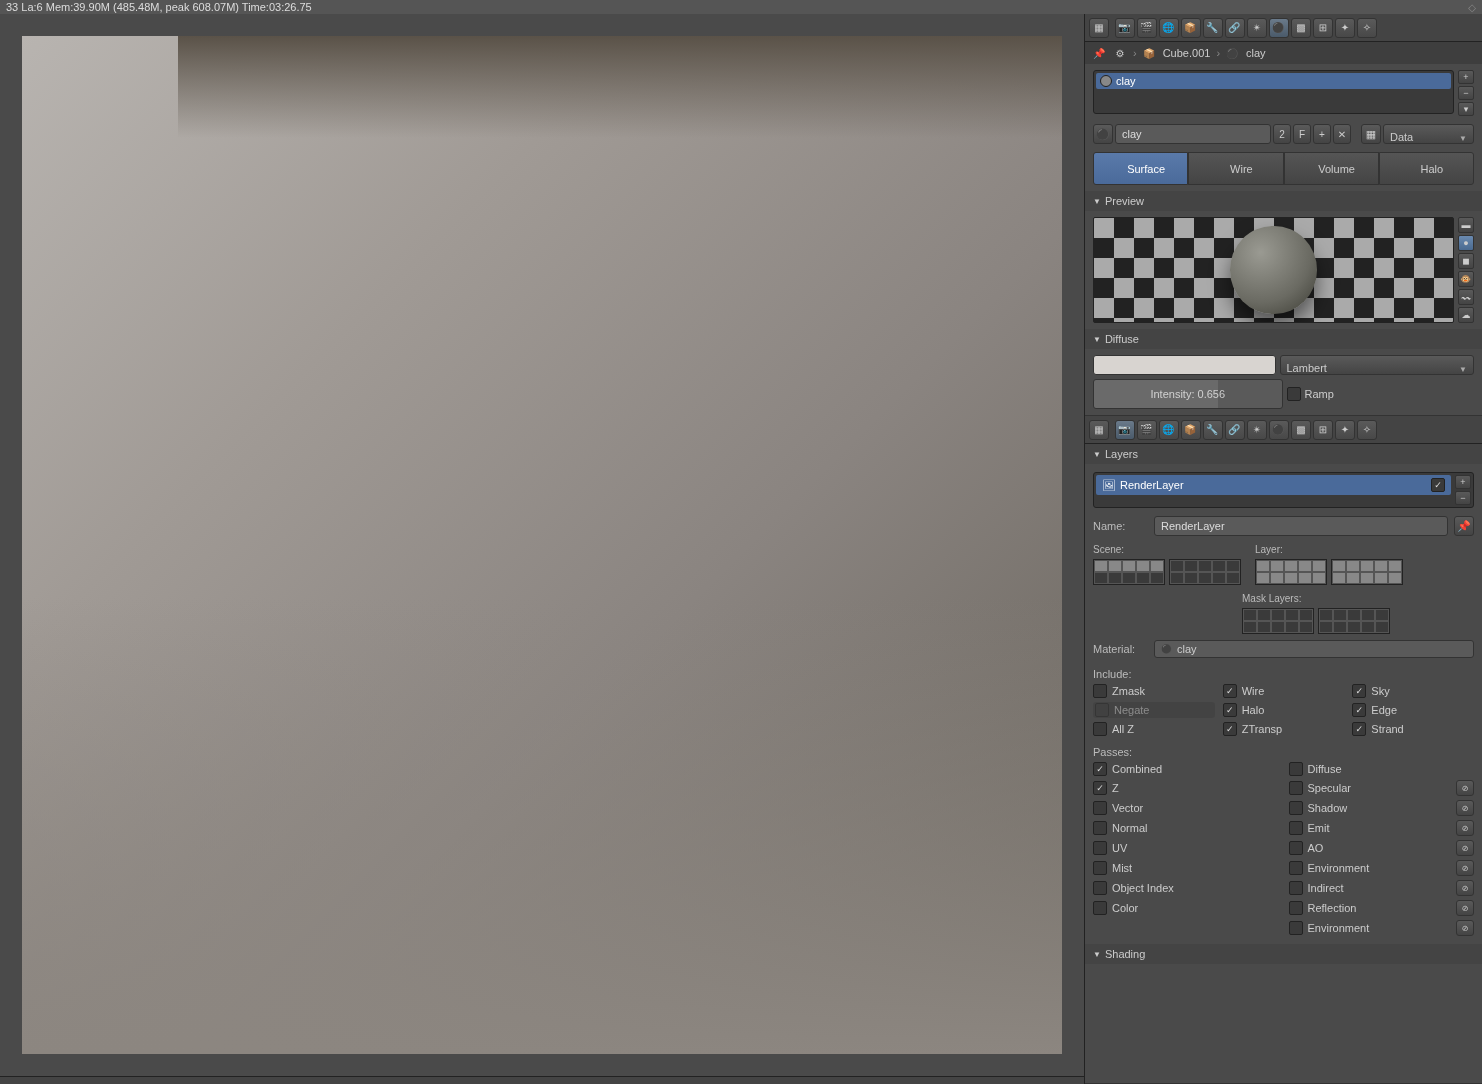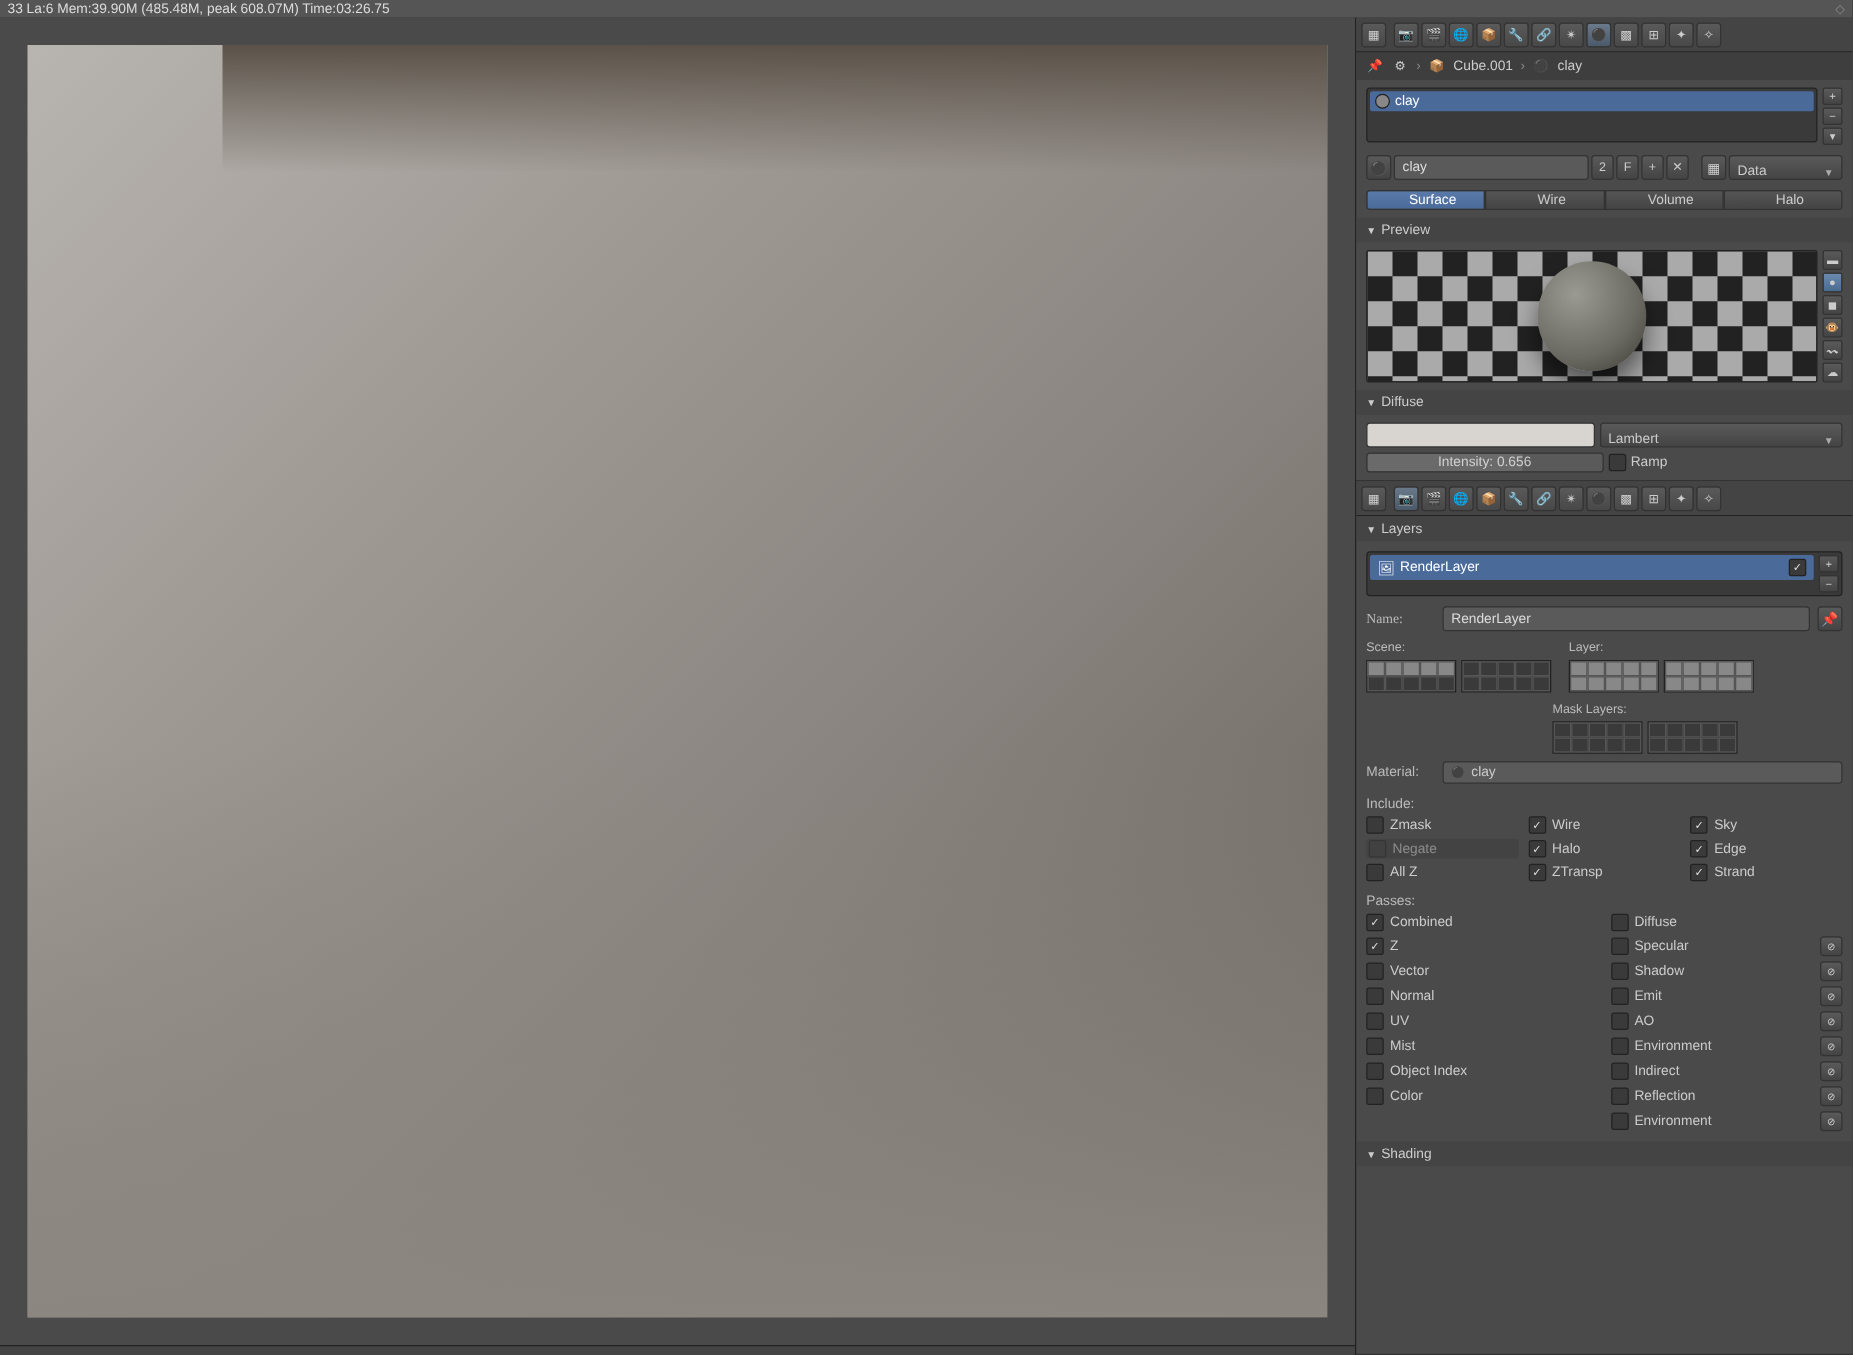--- a/index.html
+++ b/index.html
@@ -40,7 +40,7 @@
 .dropdown .arrow { font-size: 8px; color: #aaa; }
 
 .type-tabs { display: flex; padding: 2px 8px 6px; }
-.type-tab { flex: 1; height: 16px; background: linear-gradient(180deg, #555, #444); border: 1px solid #333; display: flex; align-items: center; justify-content: center; cursor: pointer; padding-left: 11px; }
+.type-tab { flex: 1; height: 33px; background: linear-gradient(180deg, #555, #444); border: 1px solid #333; display: flex; align-items: center; justify-content: center; cursor: pointer; padding-left: 11px; }
 .type-tab:first-child { border-radius: 3px 0 0 3px; }
 .type-tab:last-child { border-radius: 0 3px 3px 0; }
 .type-tab.active { background: linear-gradient(180deg, #5a7aaa, #4a6a9a); color: #fff; }

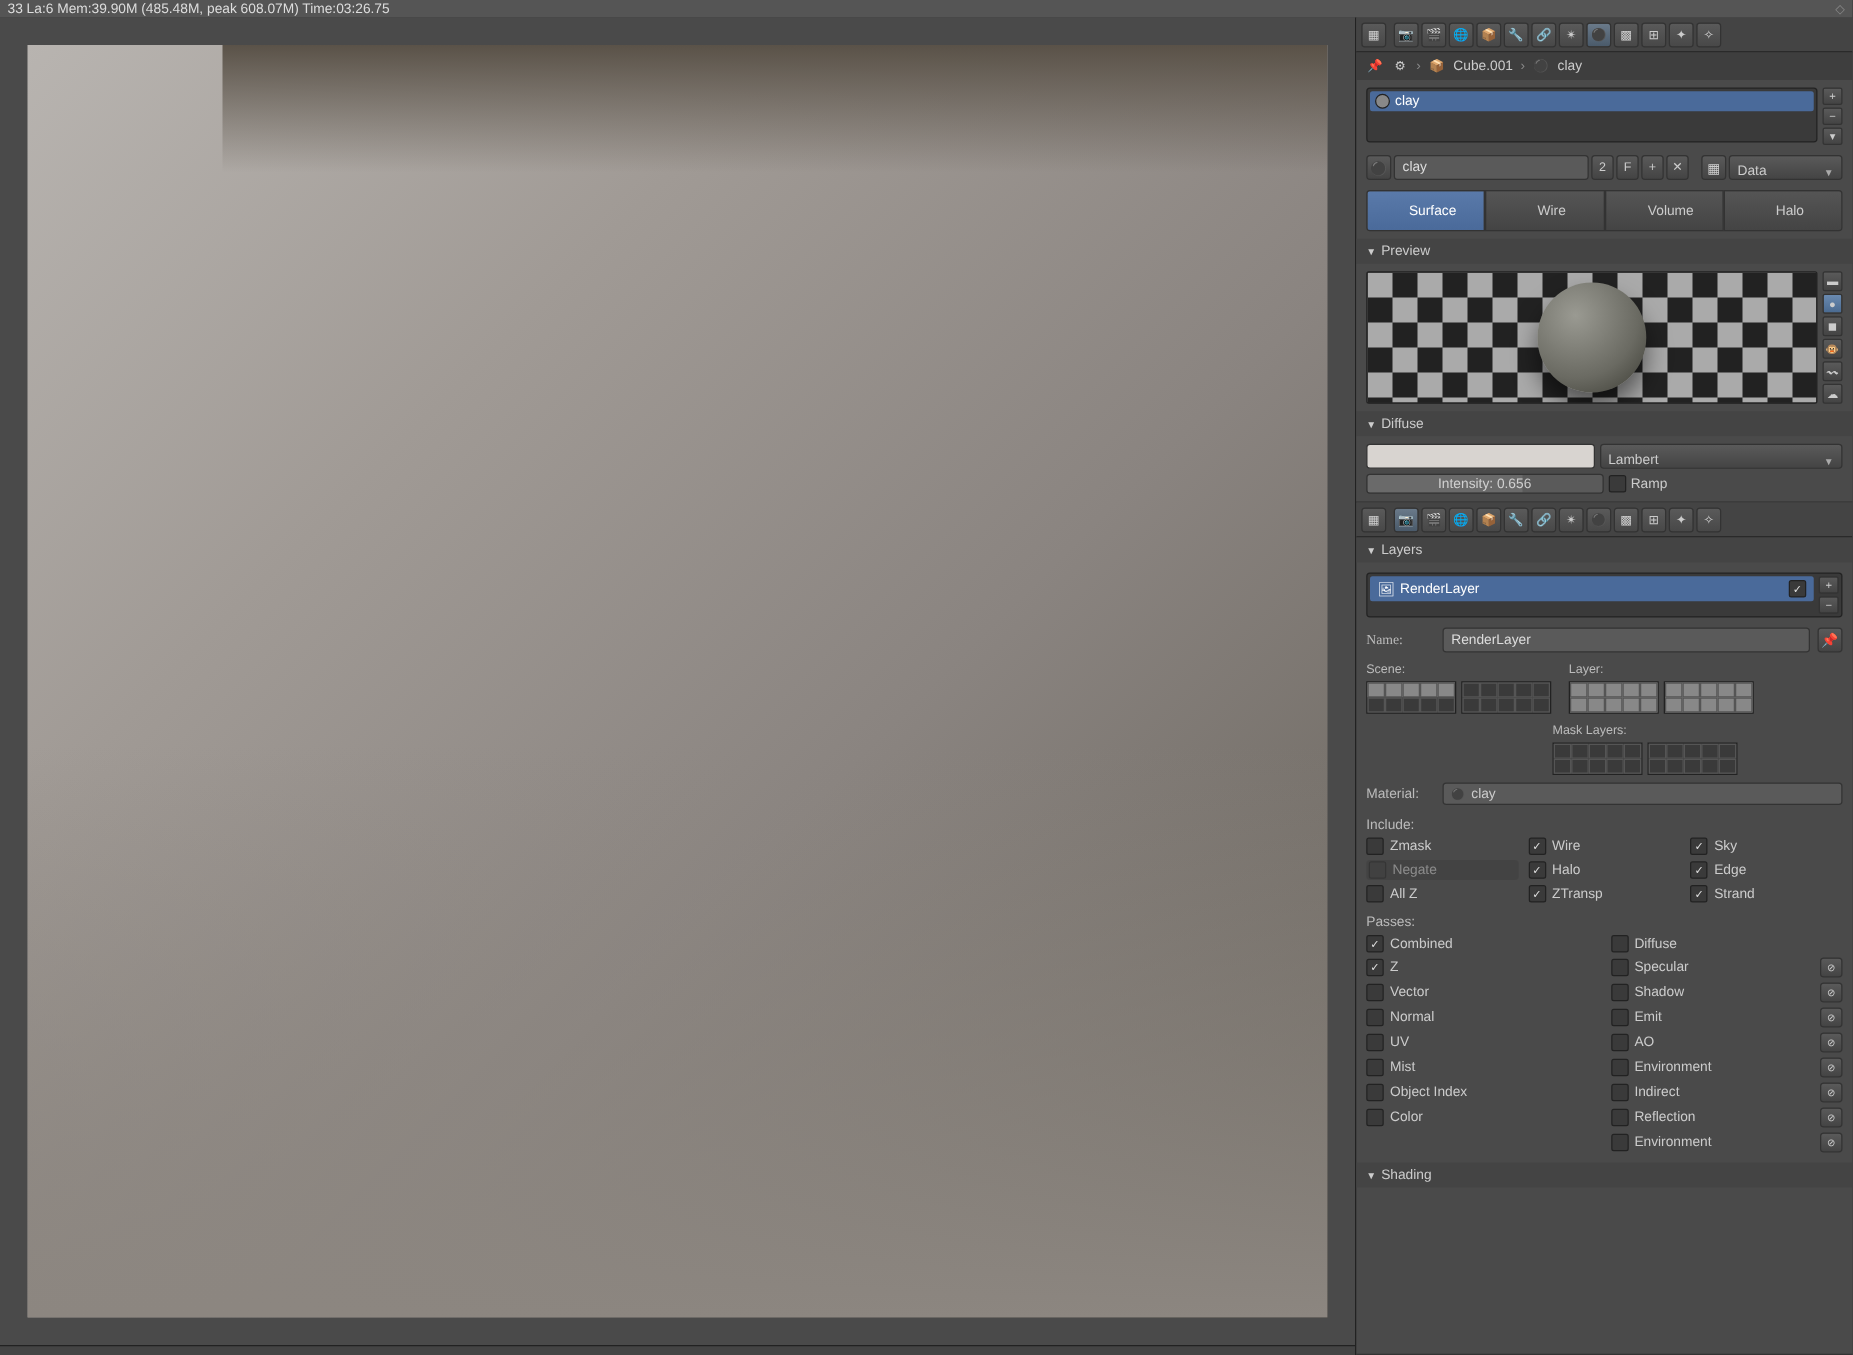--- a/index.html
+++ b/index.html
@@ -61,7 +61,7 @@
 .color-swatch { flex: 1; height: 20px; background: #d8d4d0; border: 1px solid #333; border-radius: 3px; cursor: pointer; }
 .diffuse-row .dropdown { flex: 1; }
 .intensity-row { display: flex; gap: 4px; margin-top: 4px; align-items: center; }
-.slider { flex: 1; height: 16px; background: #5a5a5a; border: 1px solid #333; border-radius: 3px; display: flex; align-items: center; justify-content: center; font-size: 10px; position: relative; overflow: hidden; }
+.slider { flex: 1; height: 30px; background: #5a5a5a; border: 1px solid #333; border-radius: 3px; display: flex; align-items: center; justify-content: center; font-size: 10px; position: relative; overflow: hidden; }
 .slider::before { content: ""; position: absolute; left: 0; top: 0; bottom: 0; width: 66%; background: rgba(255,255,255,0.1); }
 .check-row { display: flex; align-items: center; gap: 4px; }
 .checkbox { width: 14px; height: 14px; background: #3a3a3a; border: 1px solid #222; border-radius: 2px; cursor: pointer; display: flex; align-items: center; justify-content: center; font-size: 9px; }

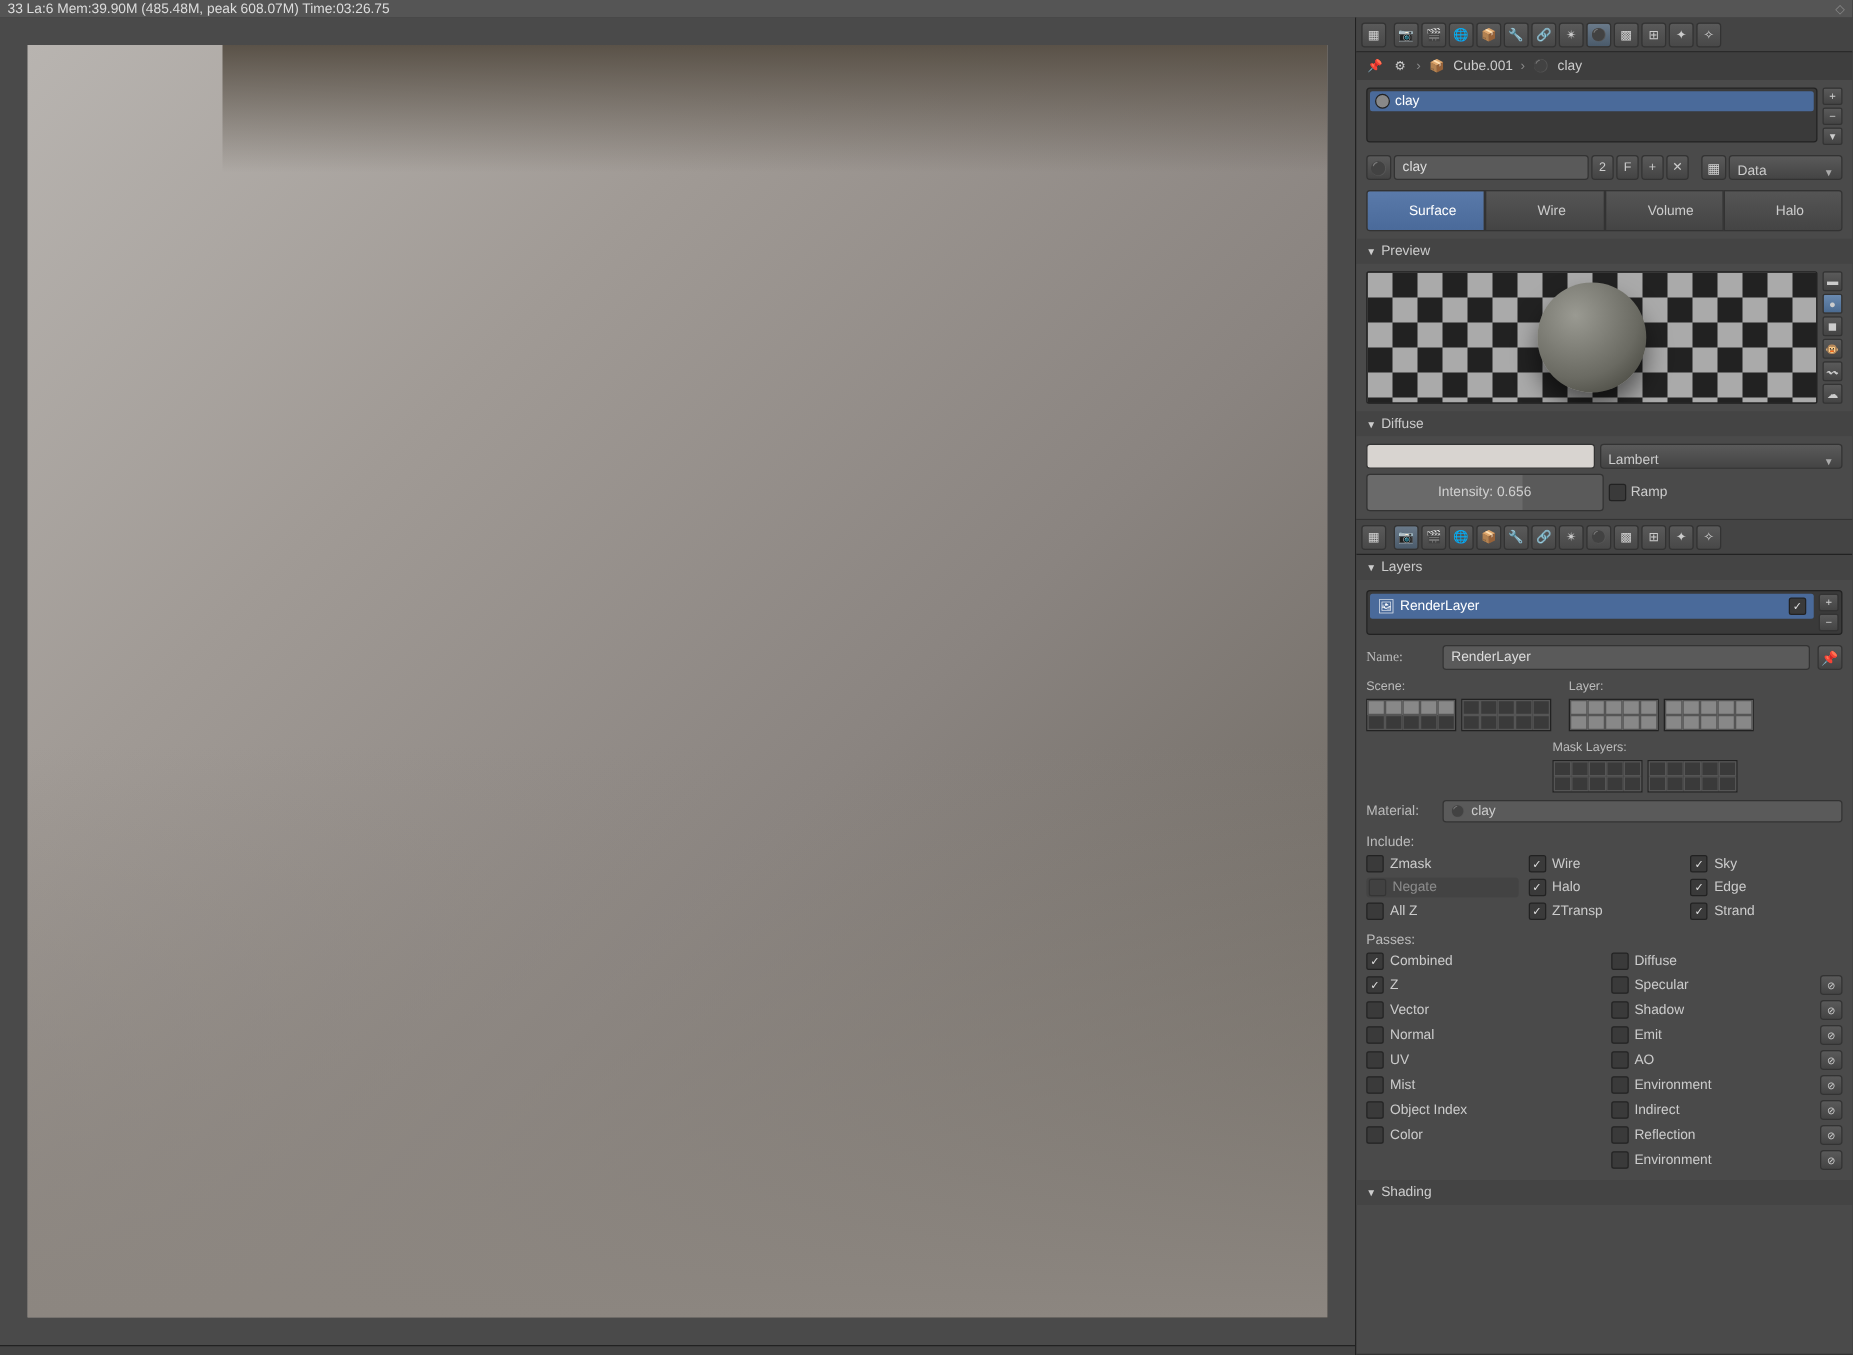--- a/index.html
+++ b/index.html
@@ -73,7 +73,7 @@
 .render-layer-item { background: #4a6a9a; border-radius: 2px; padding: 3px 6px; display: flex; align-items: center; gap: 4px; color: #fff; justify-content: space-between; }
 .render-layer-item .left { display: flex; align-items: center; gap: 4px; }
 .rlayer-row { display: flex; align-items: center; gap: 6px; margin-top: 8px; }
-.rlayer-row .label { width: 55px; color: #bbb; font-family: Liberation Serif, serif; }
+.rlayer-row .label { width: 55px; color: #bbb; }
 .text-input { flex: 1; height: 20px; background: #5a5a5a; border: 1px solid #333; border-radius: 3px; padding: 0 6px; color: #ddd; }
 
 .layer-grids { display: flex; gap: 14px; margin-top: 8px; flex-wrap: wrap; }

